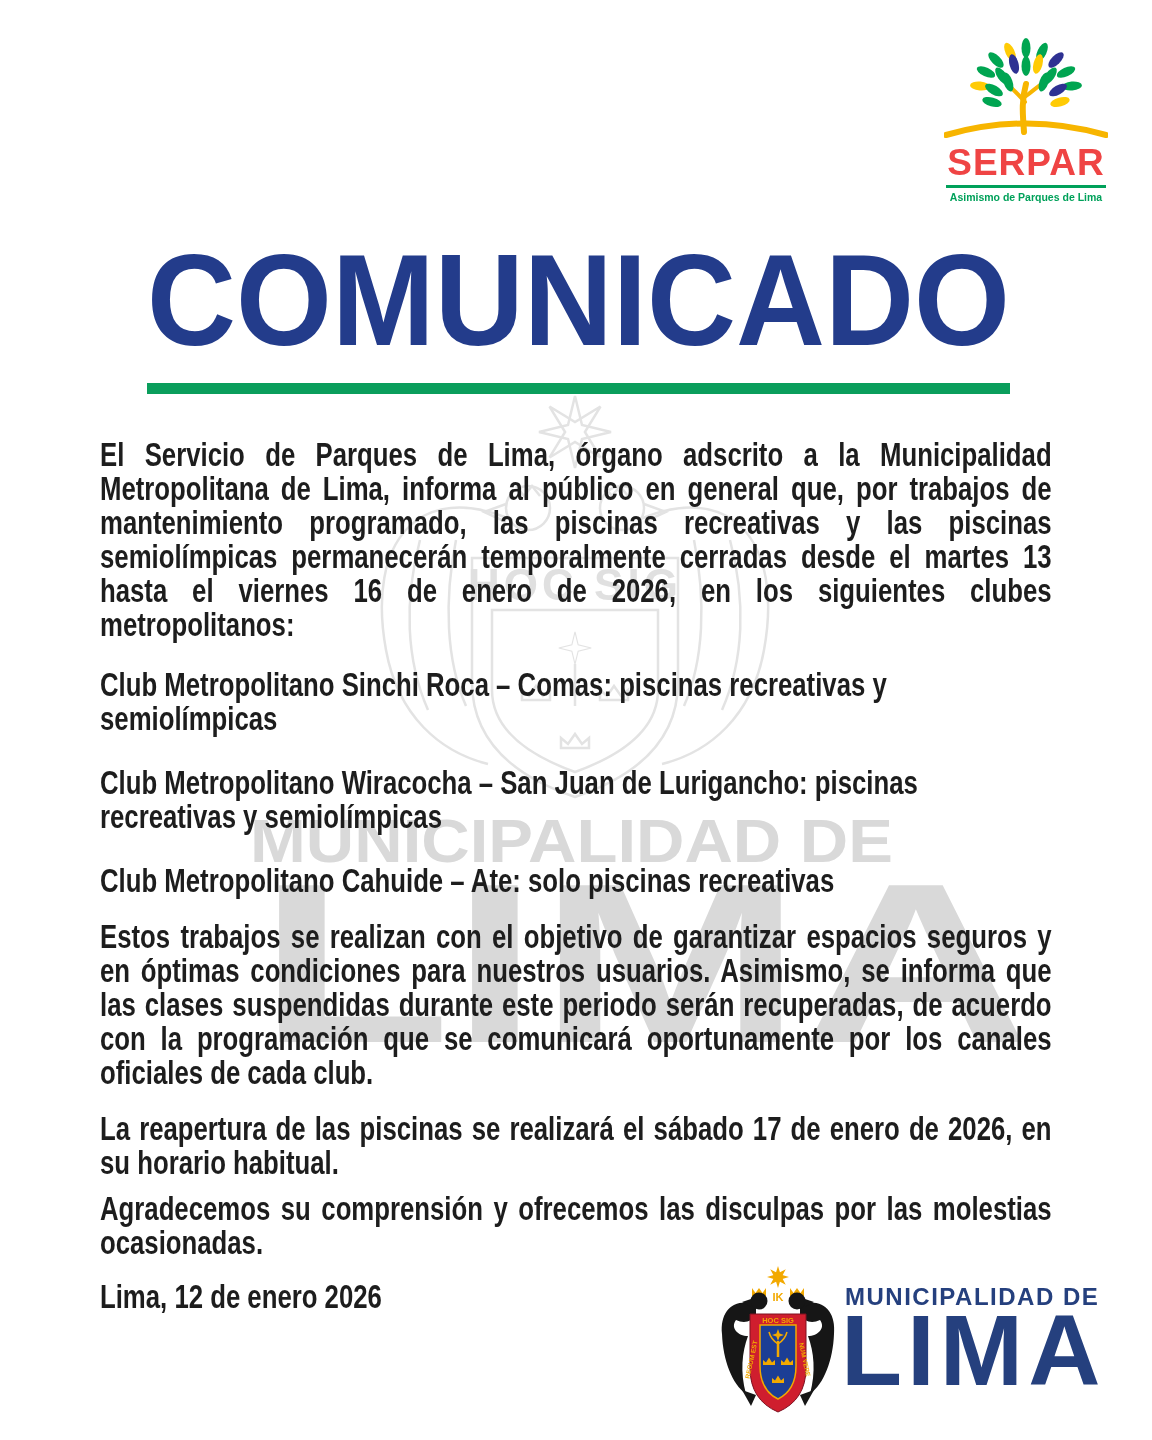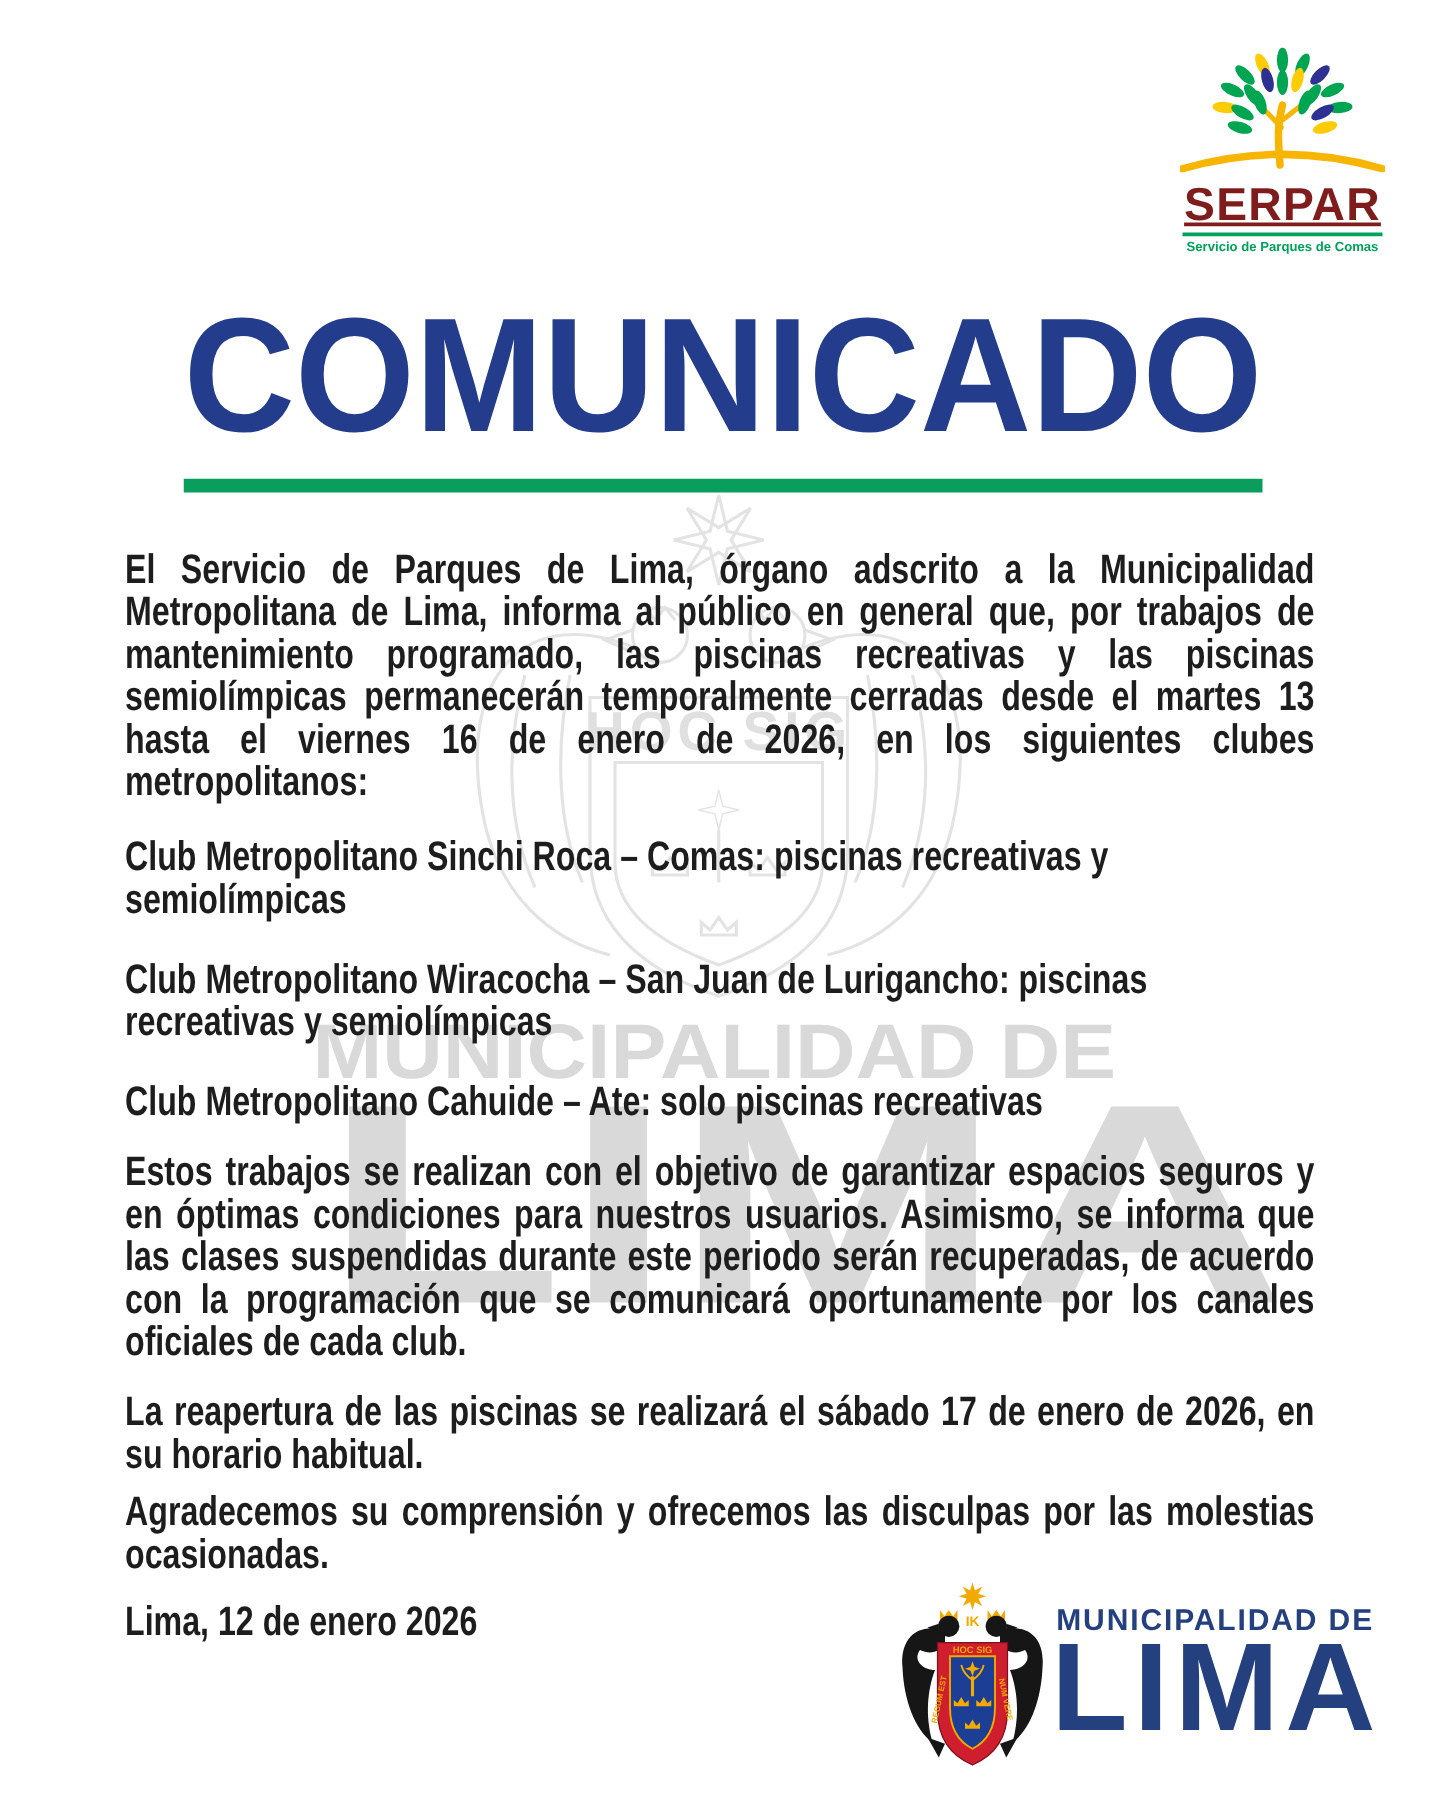--- a/index.html
+++ b/index.html
@@ -11,7 +11,7 @@
   .watermark-layer { position:absolute; left:0; top:0; z-index:0; pointer-events:none; }
   
   .serpar { position:absolute; left:944px; top:38px; width:164px; text-align:center; z-index:2; }
-  .serpar-name { color:#7f1d1d; font-weight:bold; font-size:37px; line-height:1; letter-spacing:1px; margin-top:2px;text-decoration:underline; }
+  .serpar-name { color:#ef4444; font-weight:bold; font-size:37px; line-height:1; letter-spacing:1px; margin-top:2px; }
   .serpar-divider { height:3px; background:#00a15a; margin:4px 2px 4px 2px; }
   .serpar-sub { color:#00a15a; font-weight:bold; font-size:10.5px; line-height:1.1; }
   

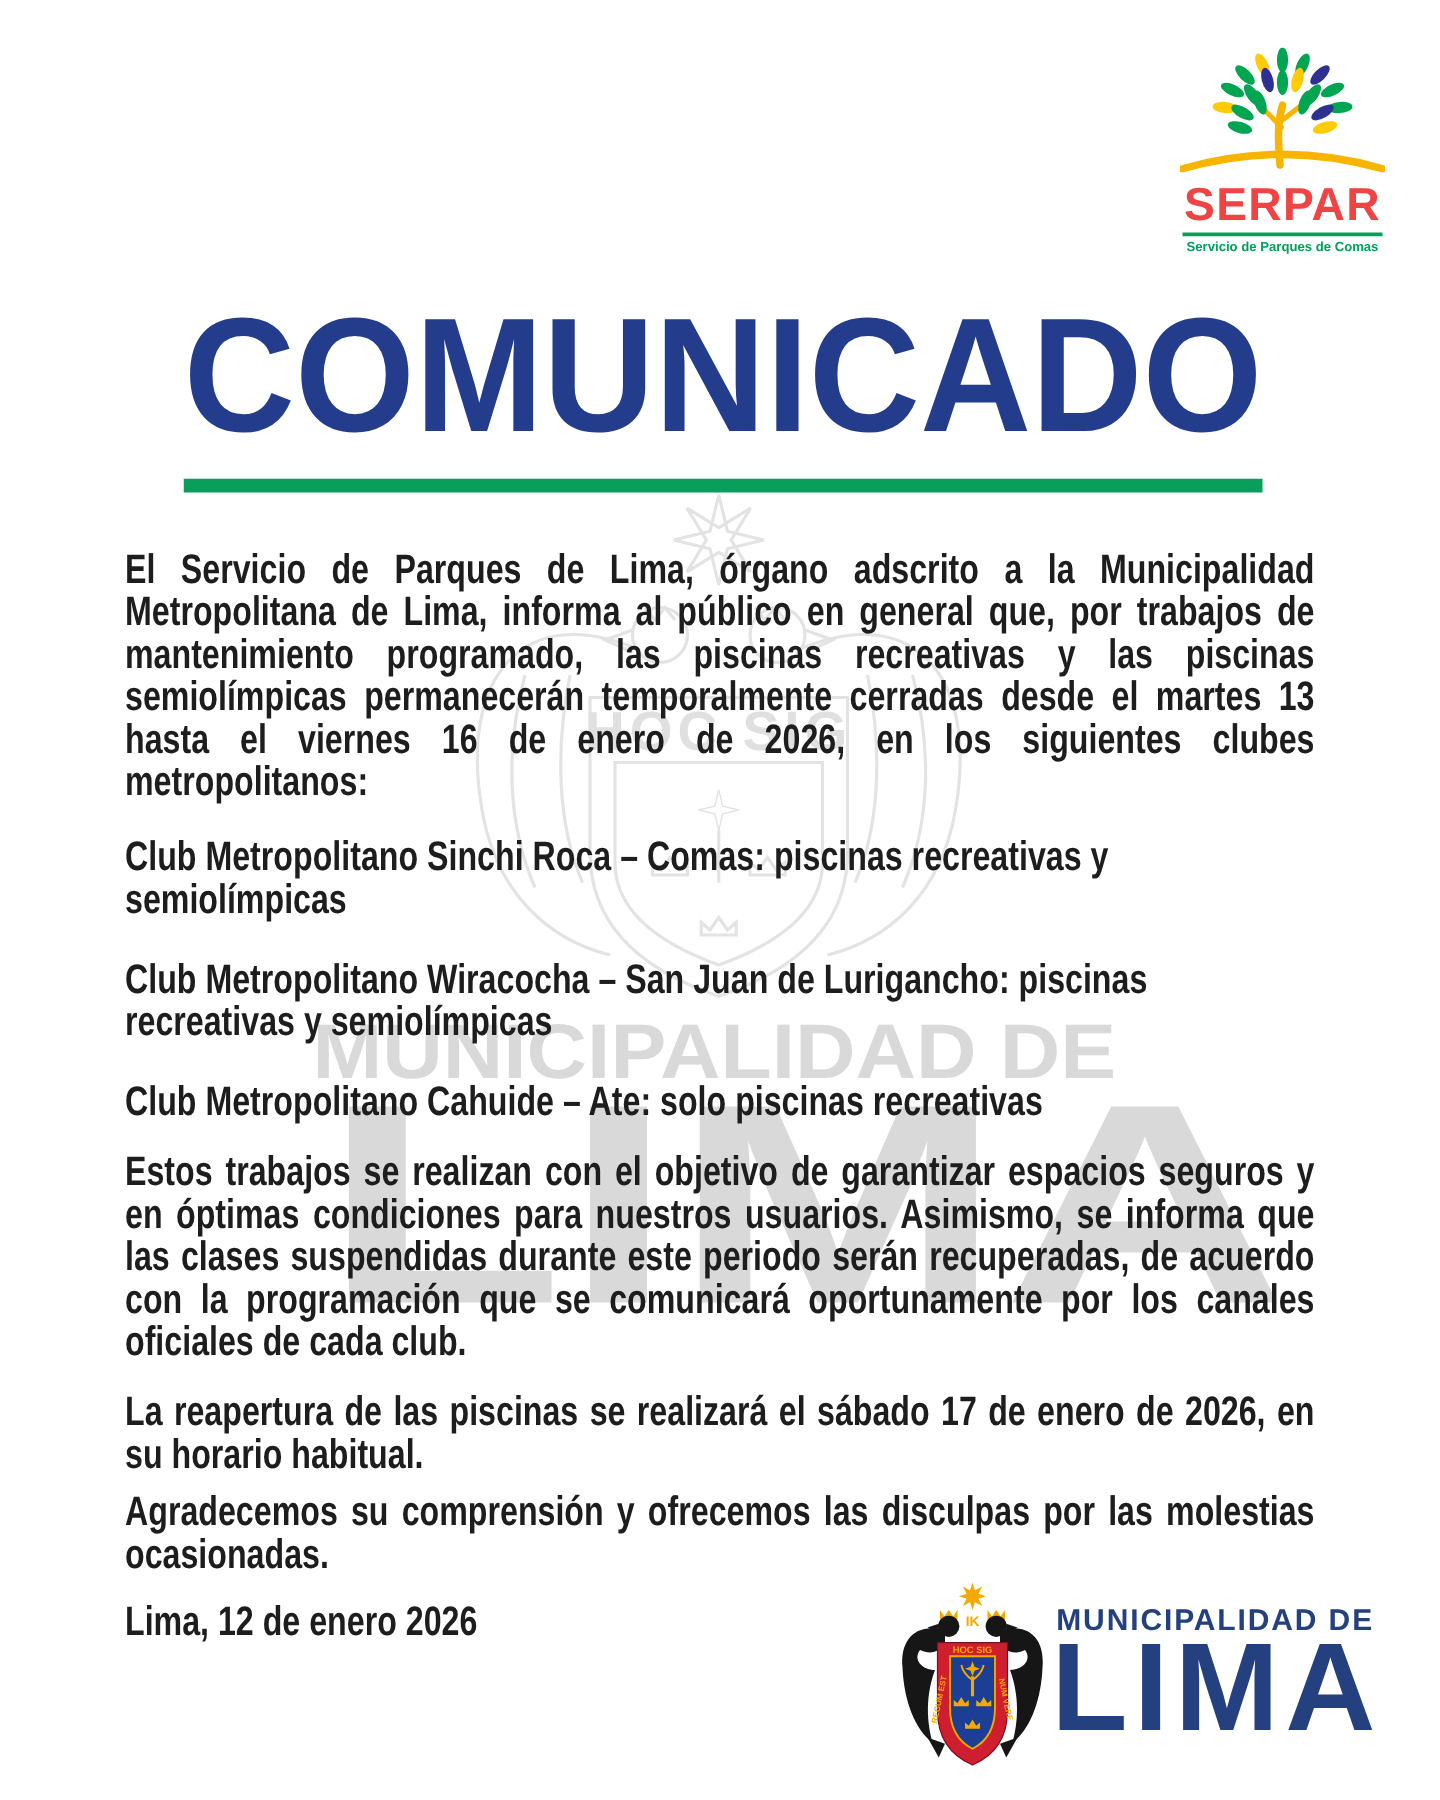--- a/index.html
+++ b/index.html
@@ -116,7 +116,7 @@
     </svg>
     <div class="serpar-name">SERPAR</div>
     <div class="serpar-divider"></div>
-    <div class="serpar-sub">Servicio de Parques de Comas</div>
+    <div class="serpar-sub">Asimismo de Parques de Lima</div>
   </div>
 
   <svg class="title-svg" width="863" height="112" viewBox="0 0 863 112">

